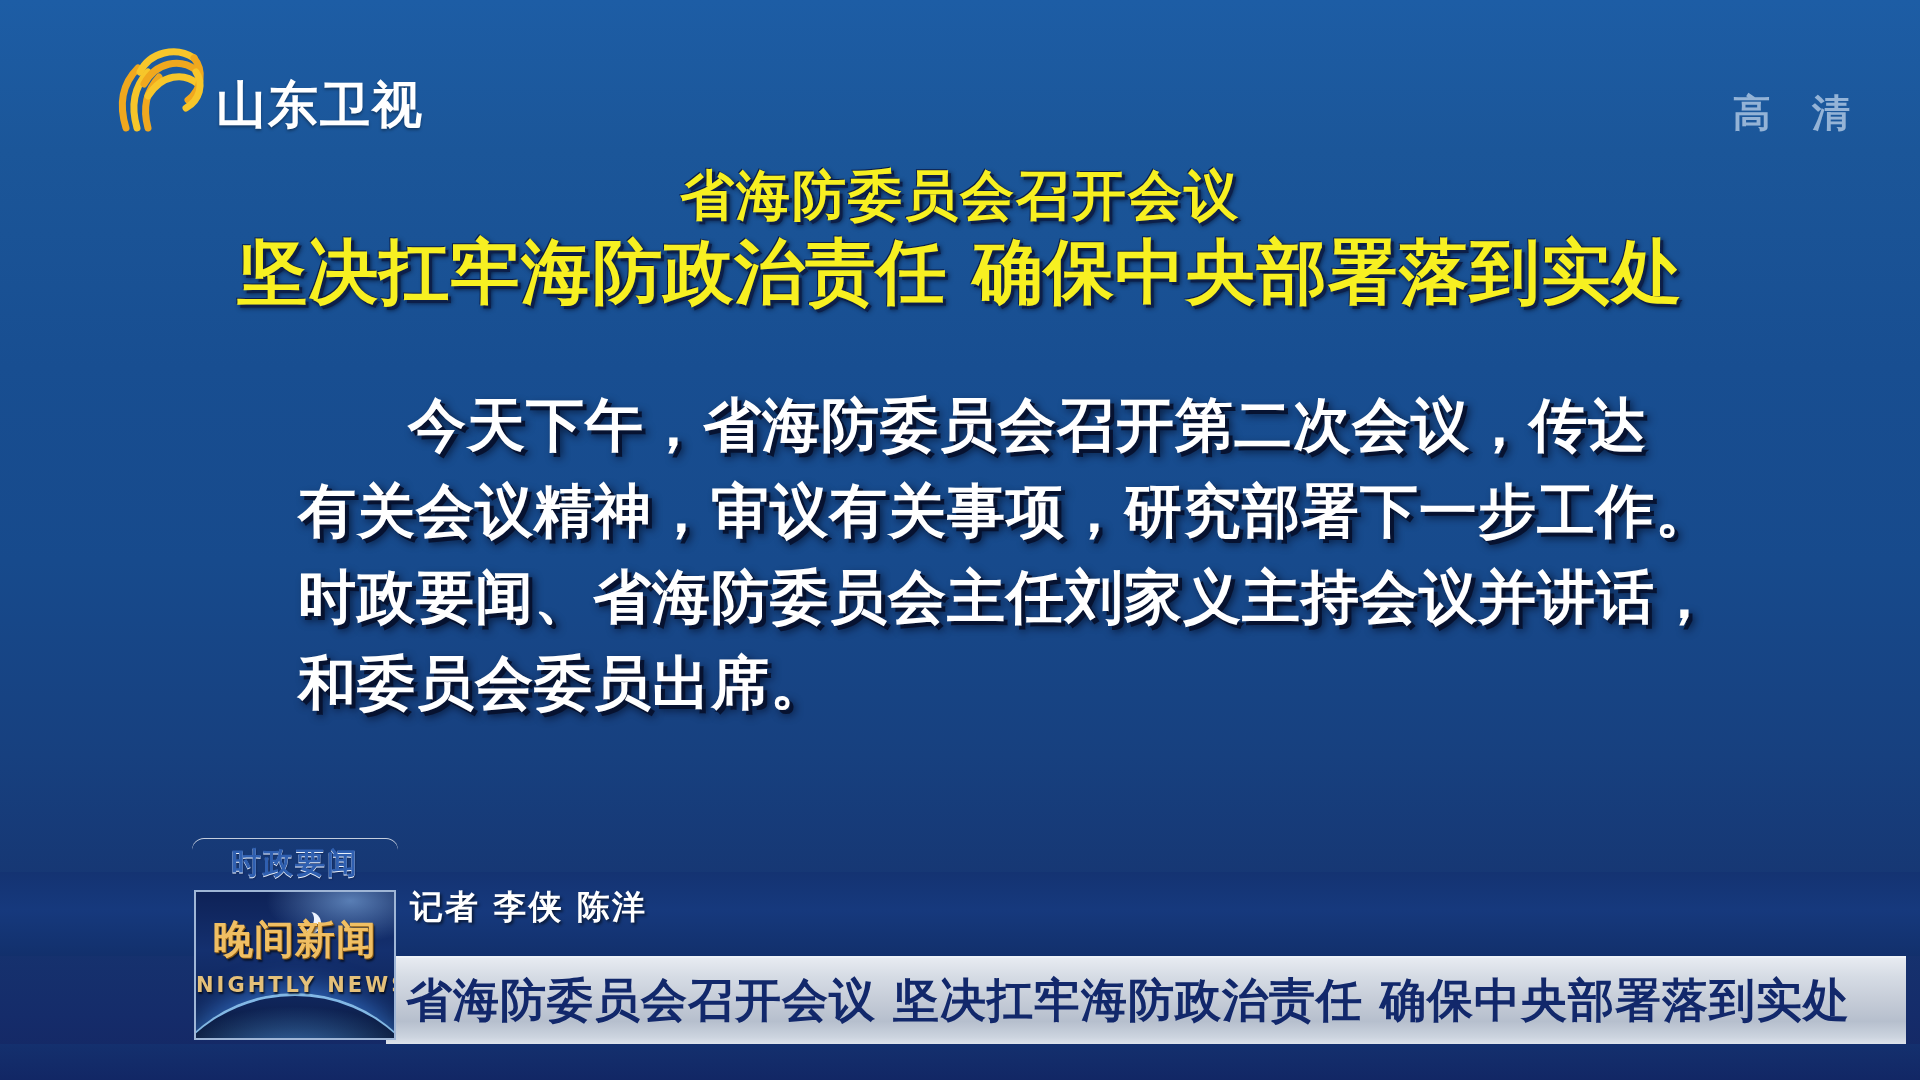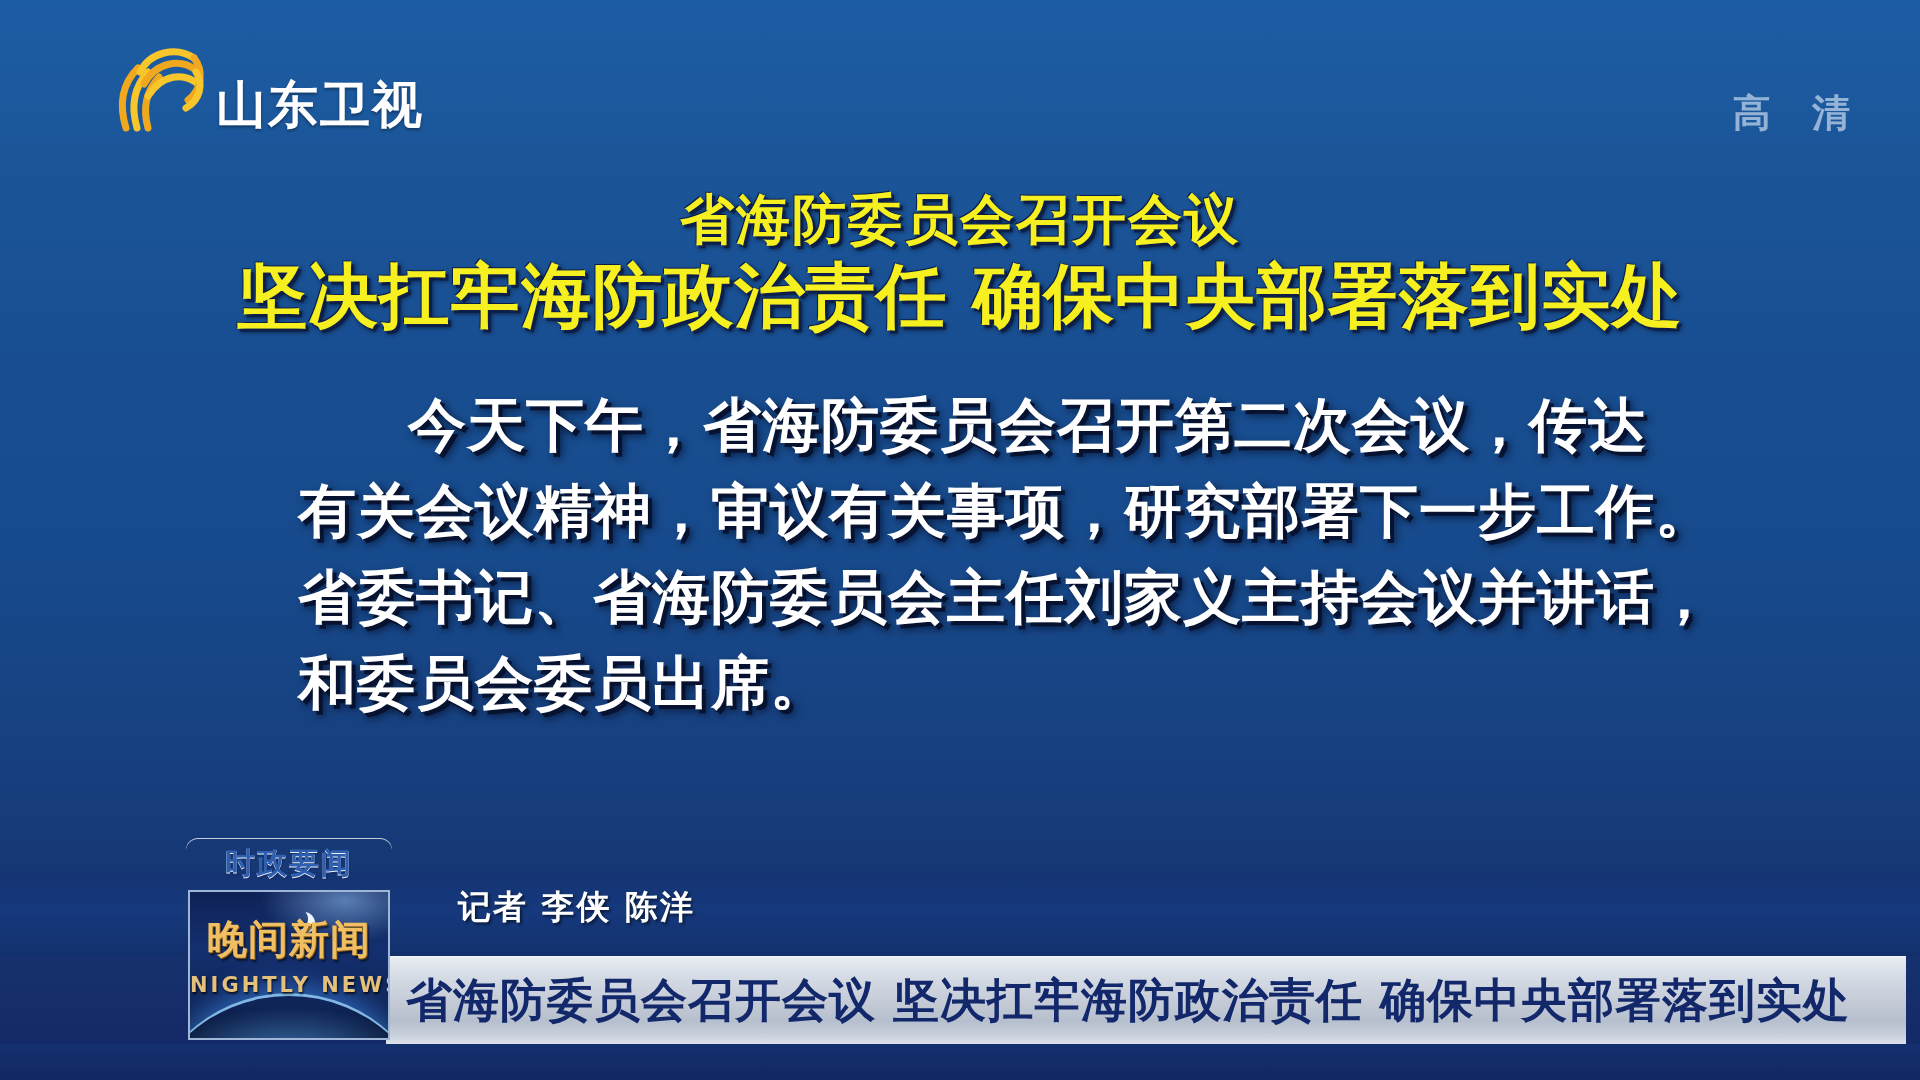--- a/index.html
+++ b/index.html
@@ -76,7 +76,6 @@
     right: 0;
     top: 160px;
     text-align: center;
-    margin-top: 24px;
   }
   #headline .hl {
     display: block;

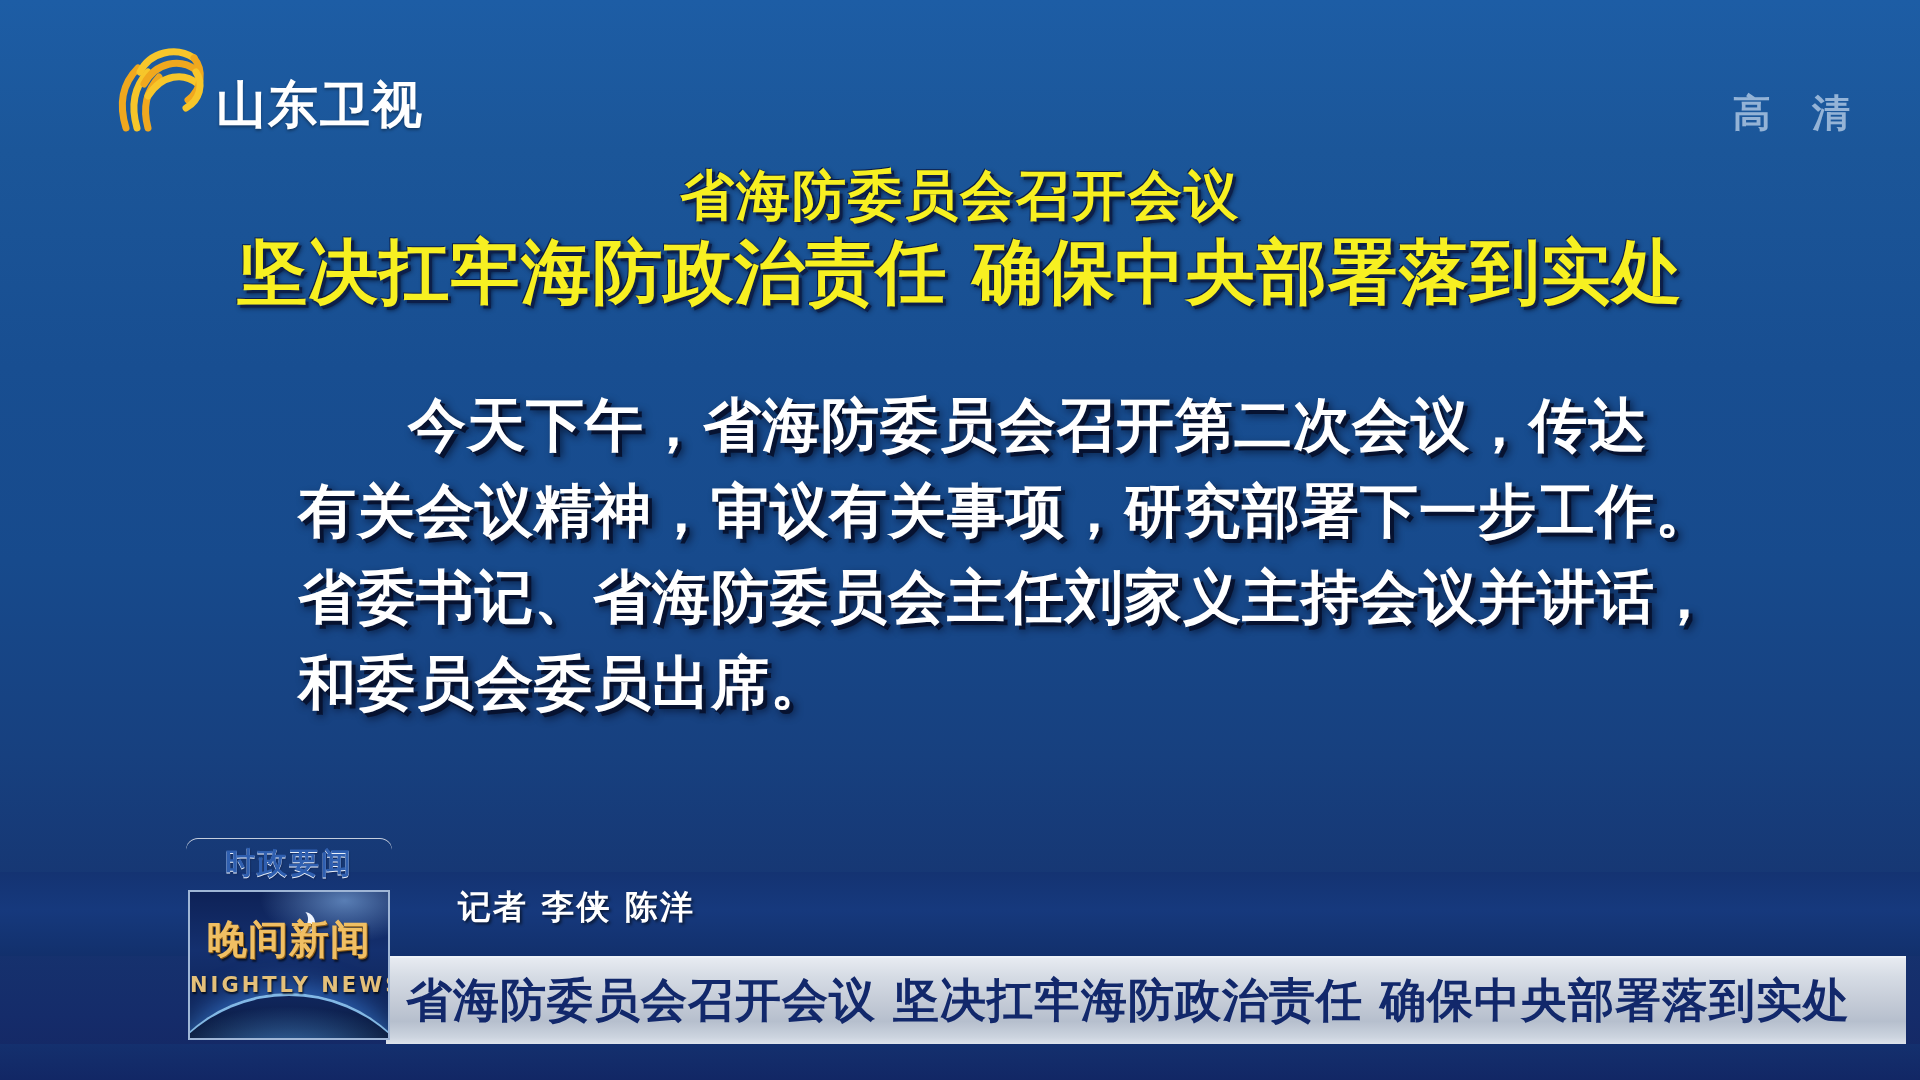--- a/index.html
+++ b/index.html
@@ -329,7 +329,7 @@
   <div id="body-copy">
     <span class="bl indent">今天下午，省海防委员会召开第二次会议，传达</span>
     <span class="bl">有关会议精神，审议有关事项，研究部署下一步工作。</span>
-    <span class="bl">省委书记、省海防委员会主任刘家义主持会议并讲话，</span>
+    <span class="bl">时政要闻、省海防委员会主任刘家义主持会议并讲话，</span>
     <span class="bl">和委员会委员出席。</span>
   </div>
 

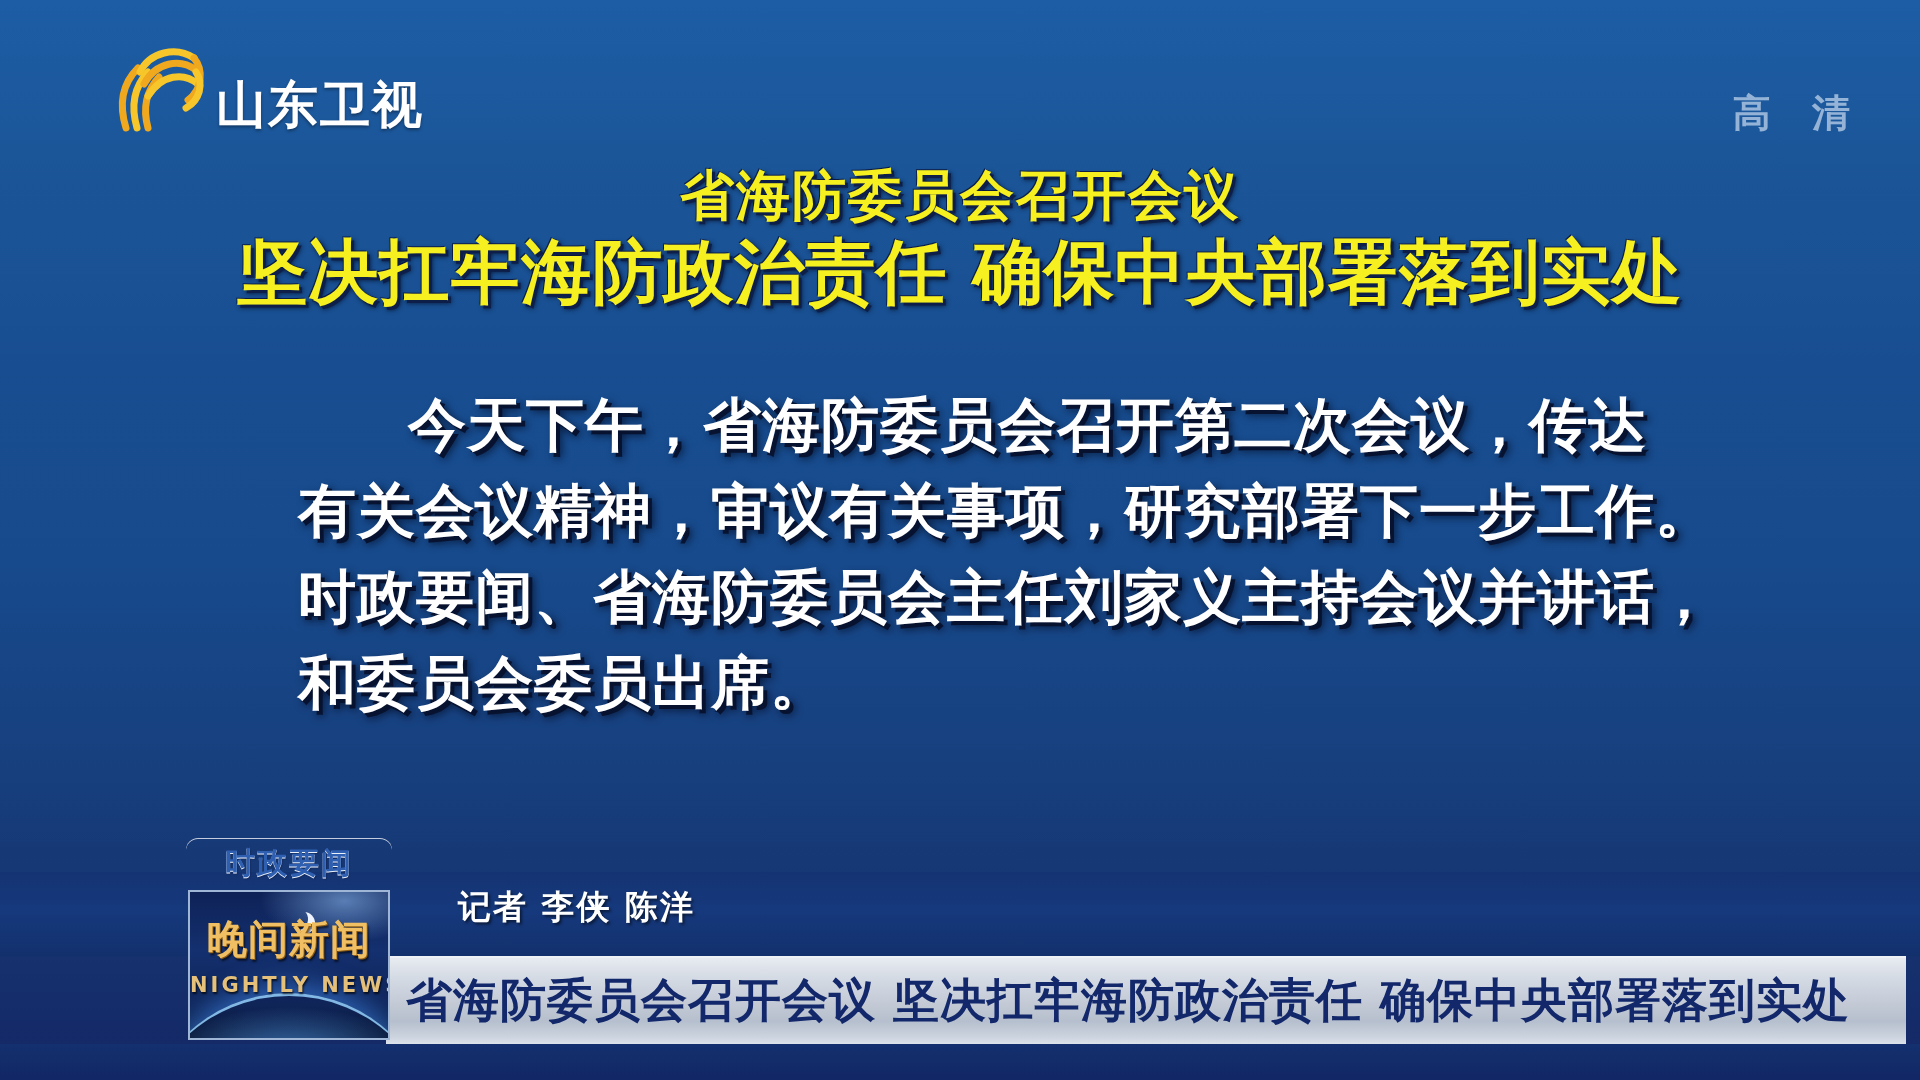--- a/index.html
+++ b/index.html
@@ -186,7 +186,7 @@
   
   #programme-badge {
     position: absolute;
-    left: 186px;
+    left: 192px;
     top: 18px;
     width: 206px;
     height: 208px;

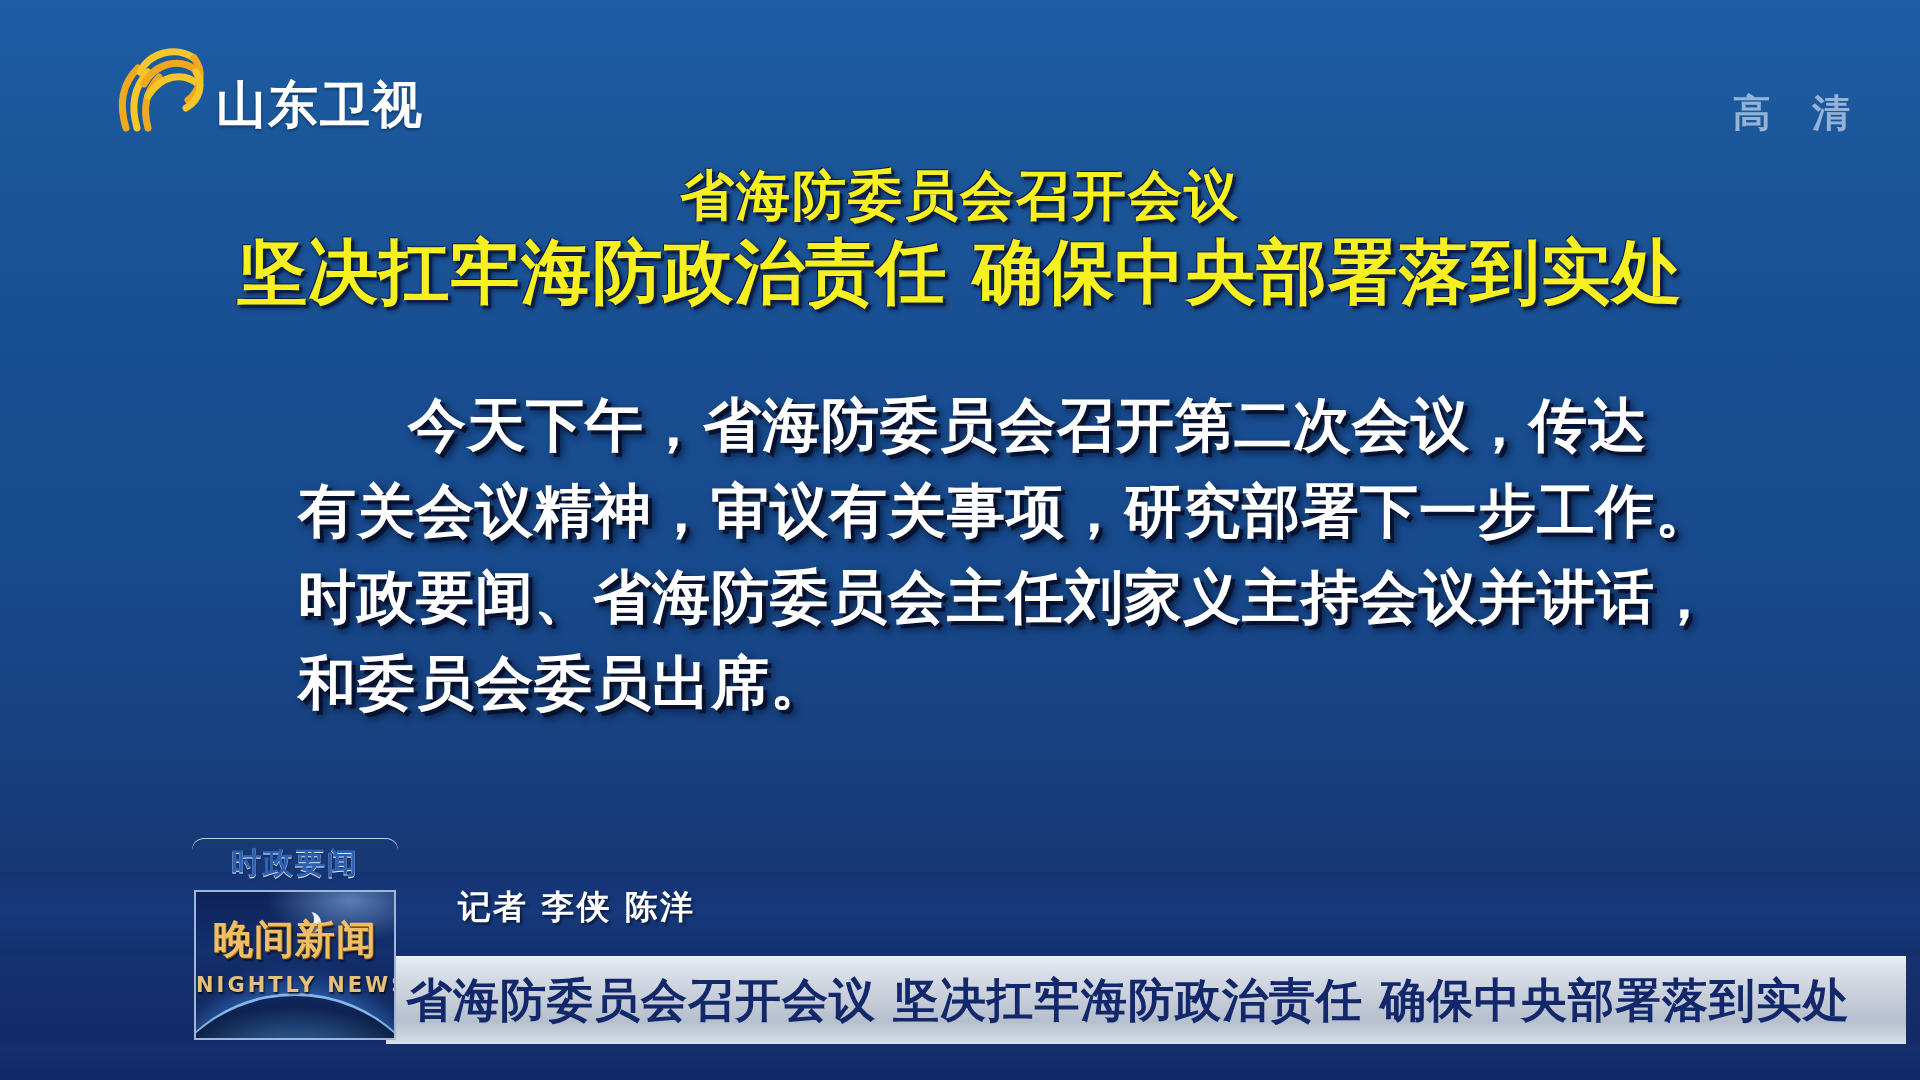--- a/index.html
+++ b/index.html
@@ -141,7 +141,6 @@
     letter-spacing: 2px;
     white-space: nowrap;
     text-shadow: 2px 2px 3px rgba(0,0,0,.55);
-    margin-left: 48px;
   }
 
   

